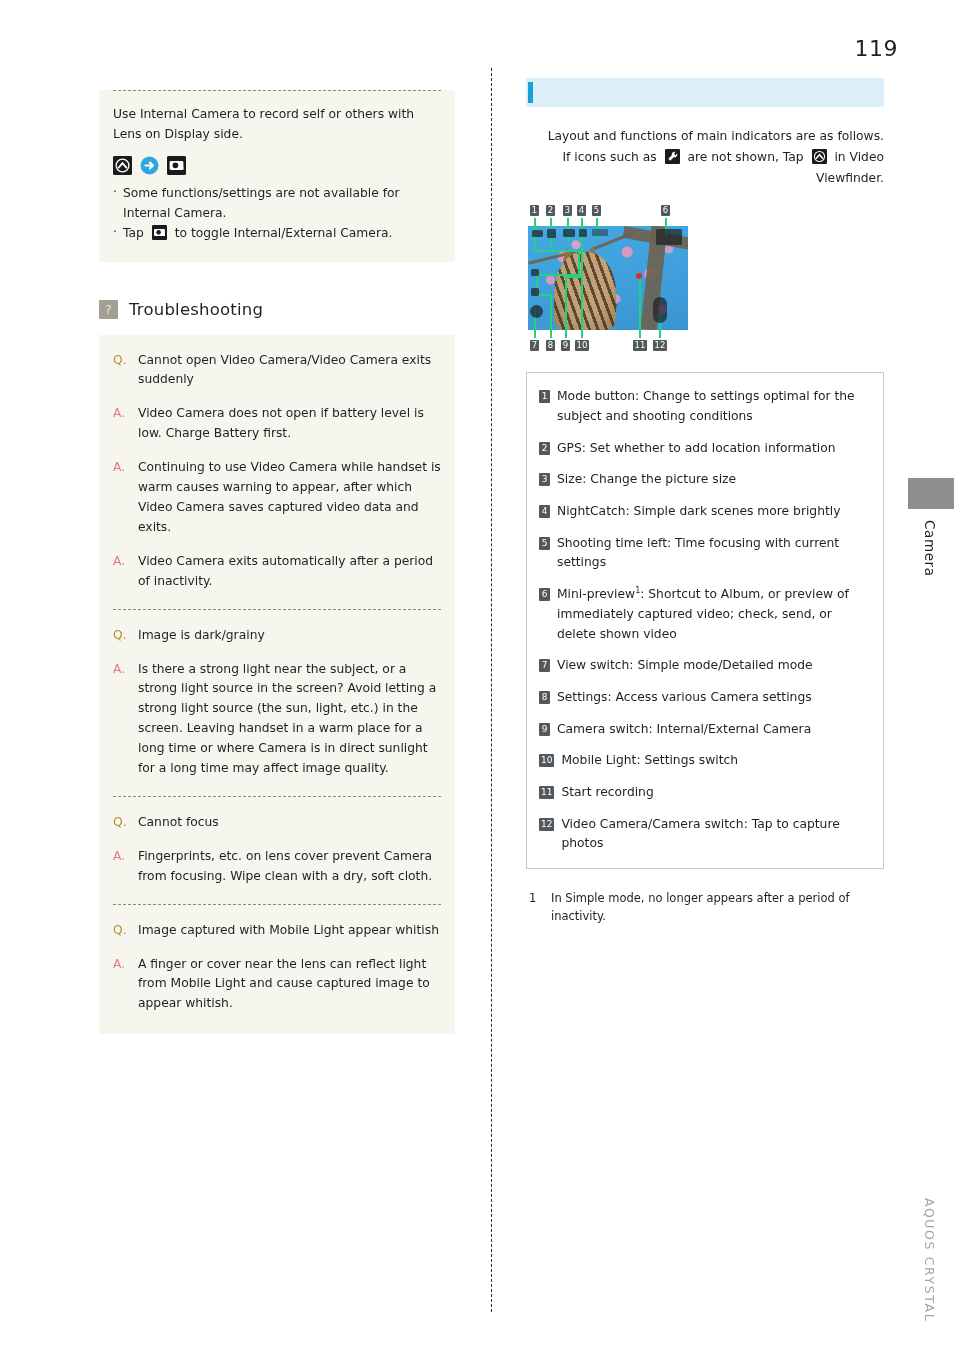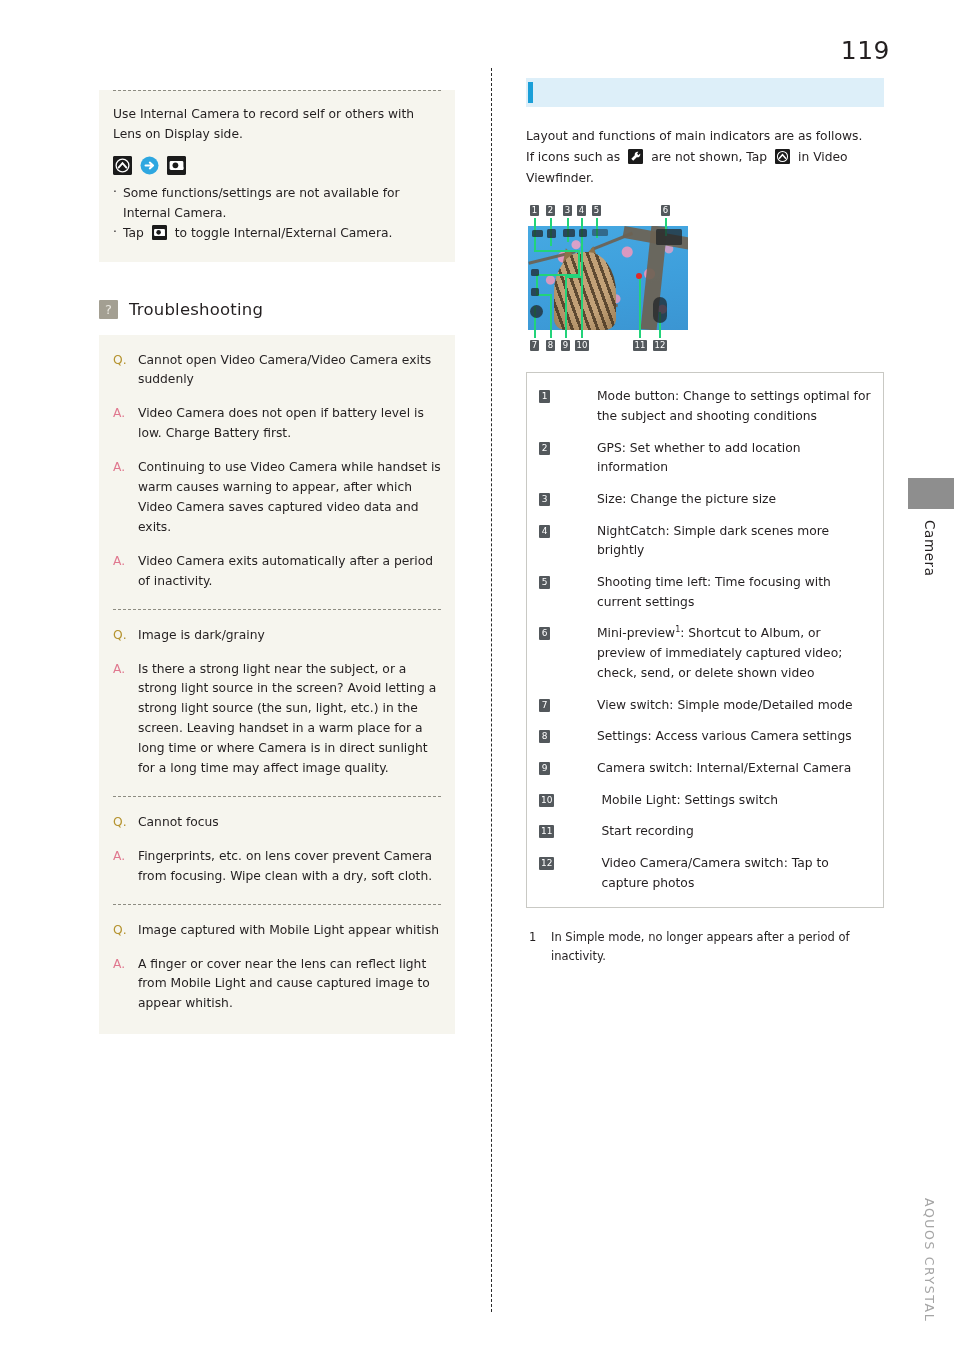--- a/index.html
+++ b/index.html
@@ -18,8 +18,8 @@
   .page-number {
     position: absolute;
     top: 36px;
-    right: 64px;
-    font-size: 25px;
+    right: 56px;
+    font-size: 22px;
     letter-spacing: 0.5px;
     color: #231f20;
   }

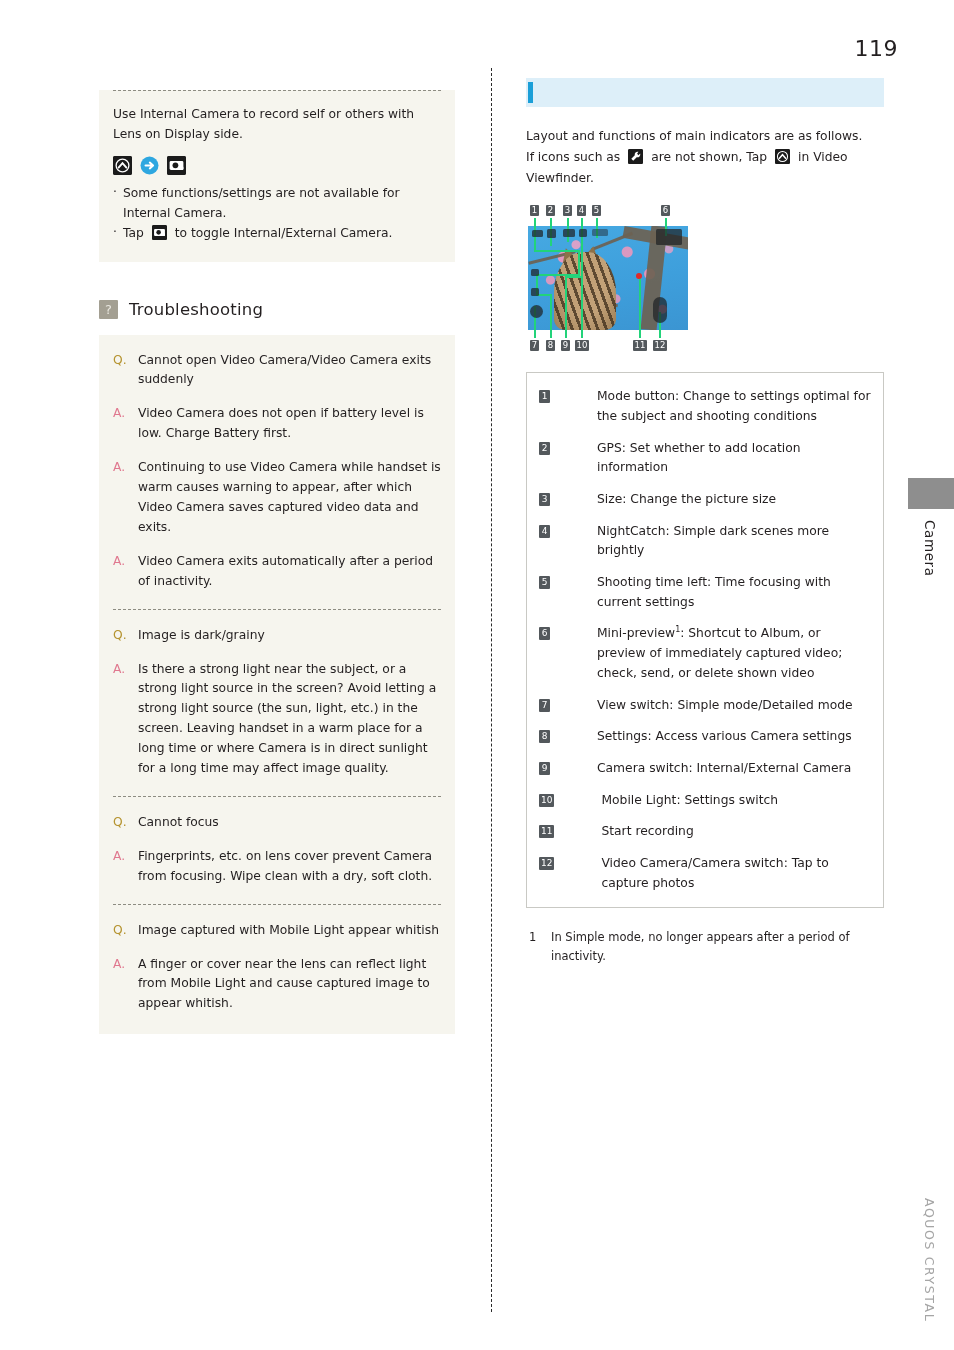--- a/index.html
+++ b/index.html
@@ -179,7 +179,7 @@
     color: #231f20;
   }
 
-  .intro { font-size: 12.3px; line-height: 1.72; margin-bottom: 16px; }
+  .intro { font-size: 12.3px; line-height: 1.72; margin-bottom: 16px; text-align: right; }
 
   
   .figure { position: relative; width: 160px; margin-left: 2px; }

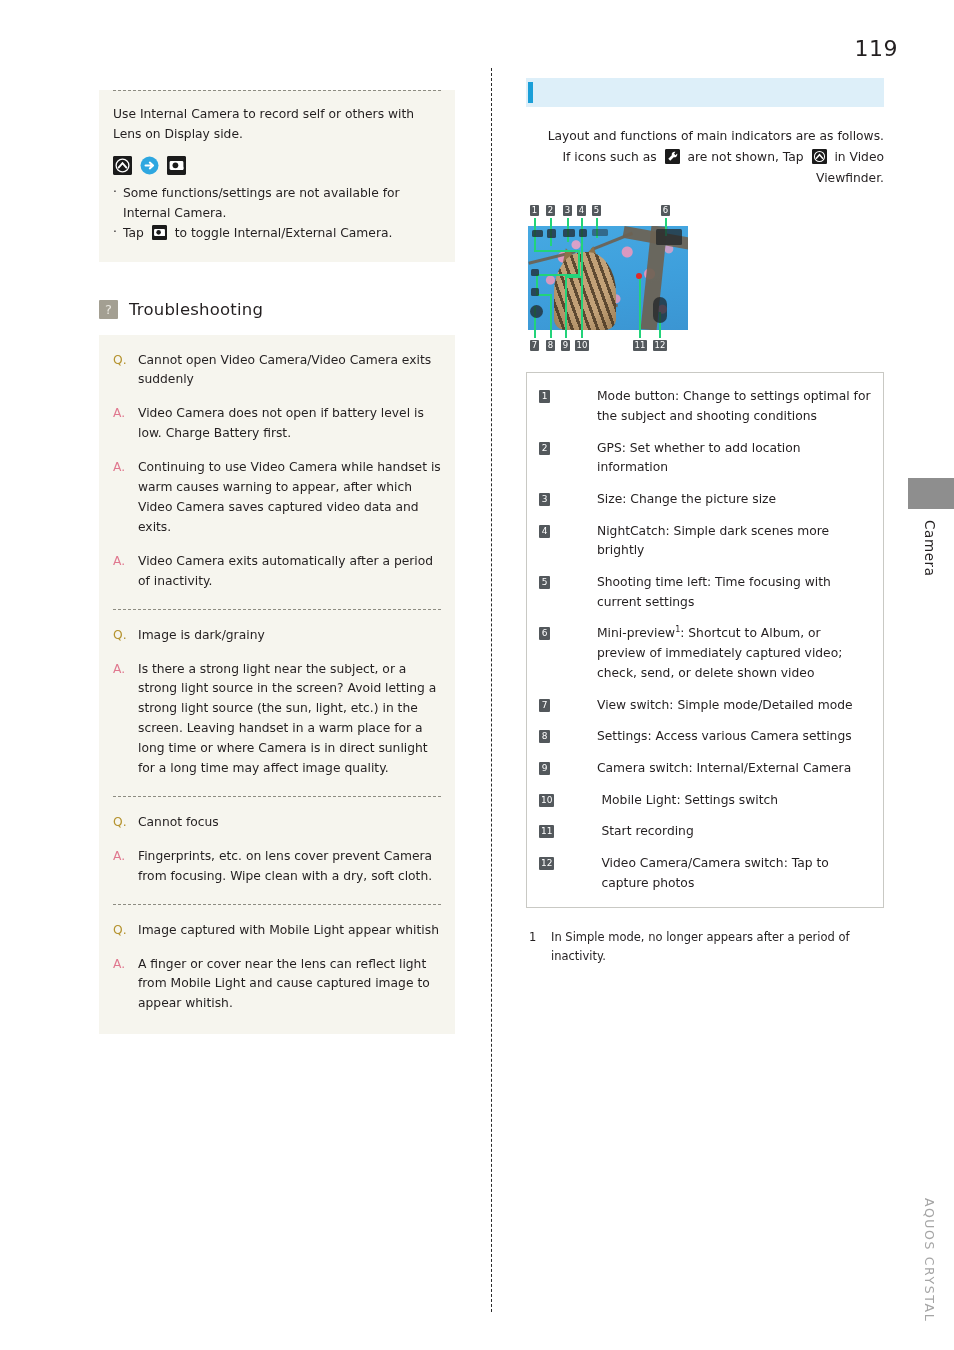--- a/index.html
+++ b/index.html
@@ -290,7 +290,7 @@
     border-radius: 1px;
     margin-top: 3px;
   }
-  .legend-text { flex: 1; margin-left: 40px; }
+  .legend-text { flex: 1; }
   .legend-text sup { font-size: 8px; vertical-align: super; }
 
   .footnote {

